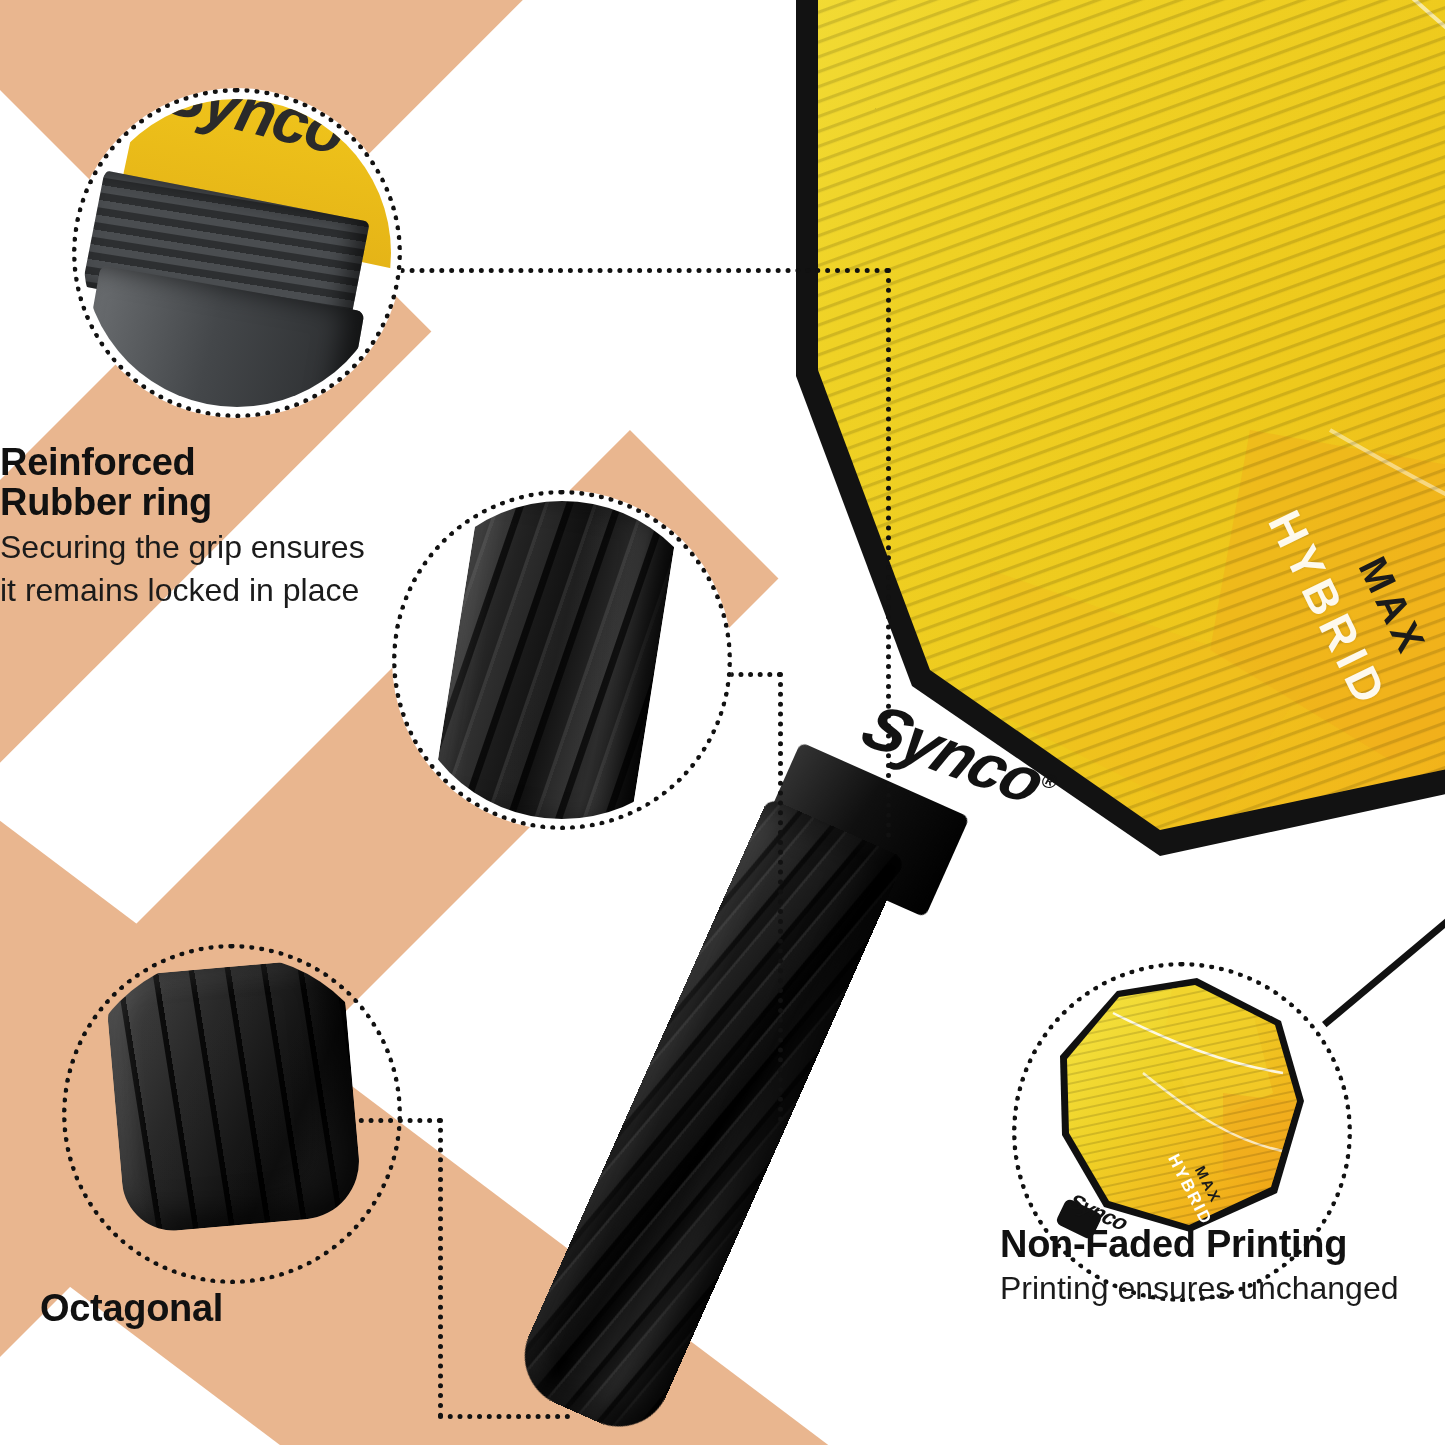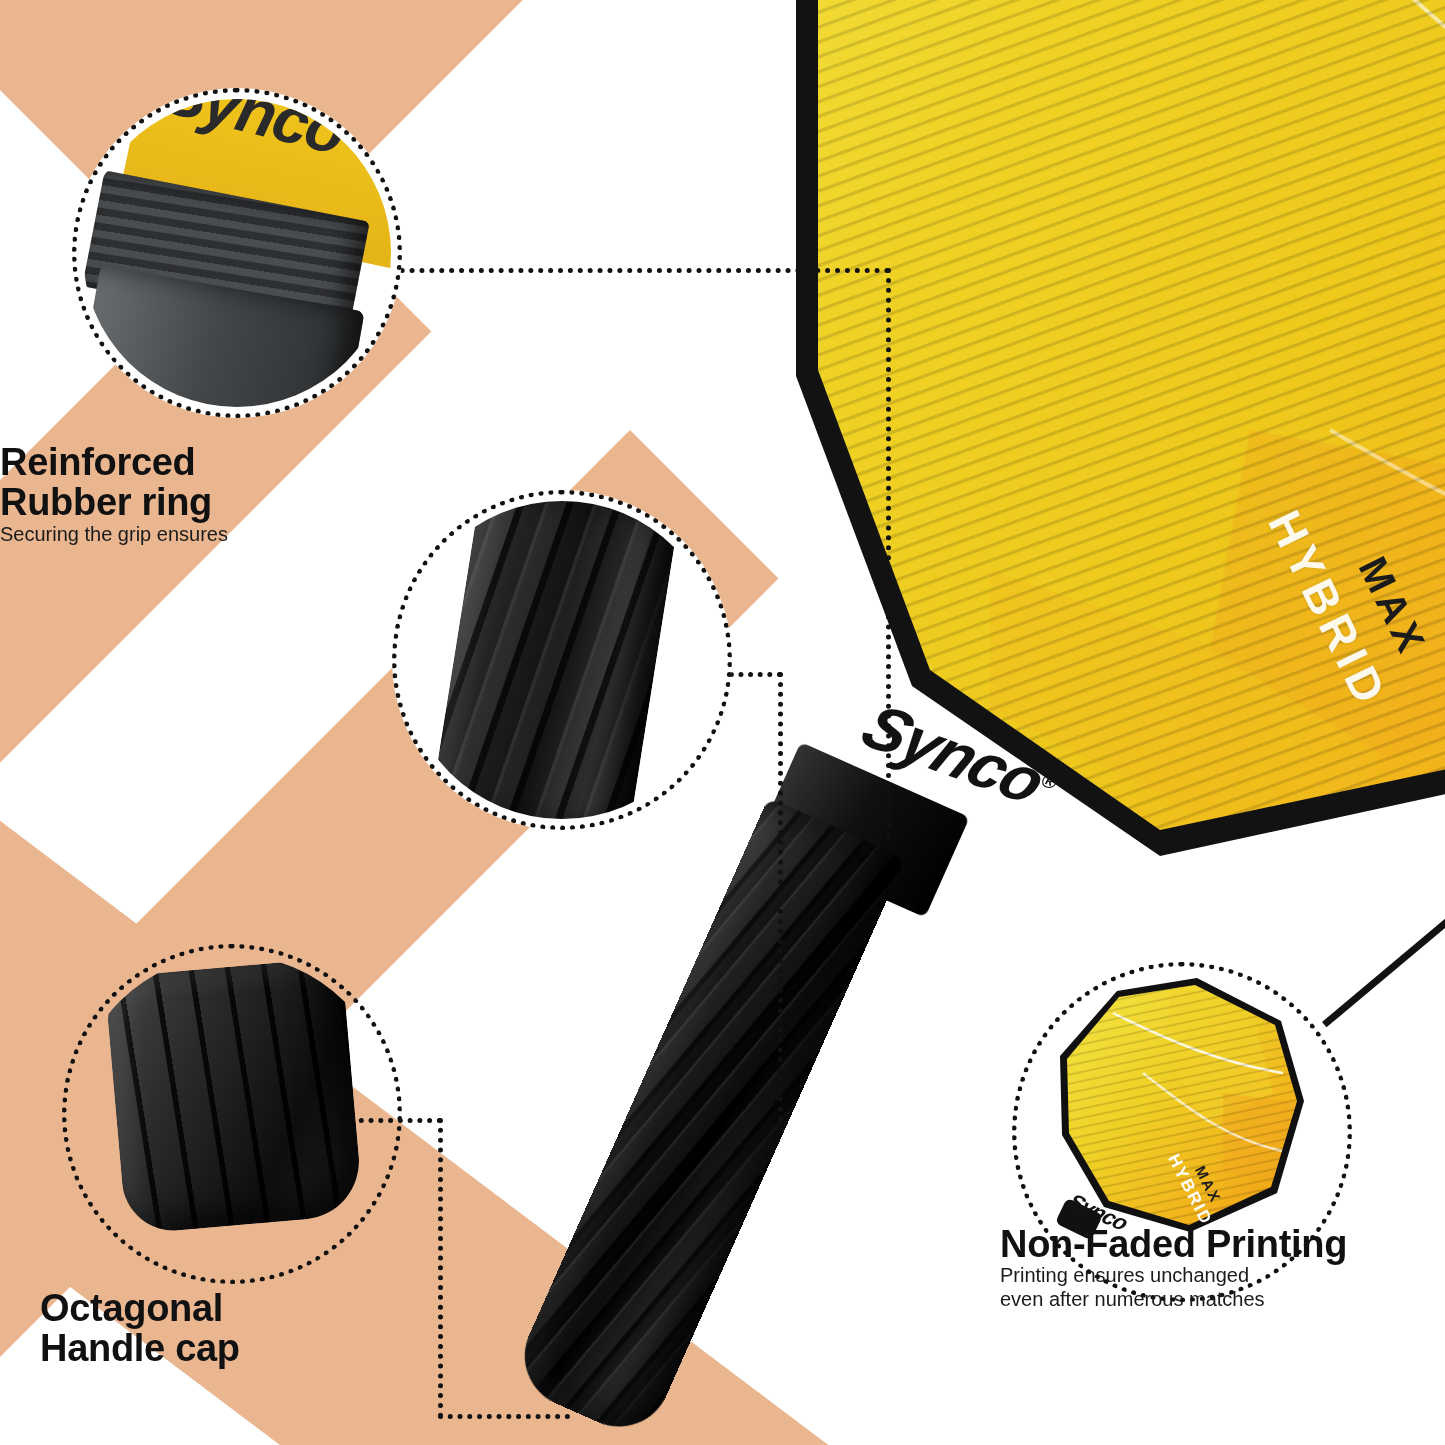--- a/index.html
+++ b/index.html
@@ -80,7 +80,7 @@
   
   .callout{position:absolute;text-align:left;color:#111;}
   .c-title{font-weight:bold;font-size:38px;line-height:1.06;letter-spacing:-0.3px;}
-  .c-sub{font-size:20px;line-height:1.18;margin-top:0;color:#1b1b1b;}
+  .c-sub{font-size:32px;line-height:1.18;margin-top:6px;color:#1b1b1b;}
 
   
   .dot-h{position:absolute;height:0;border-top:5px dotted #111;}

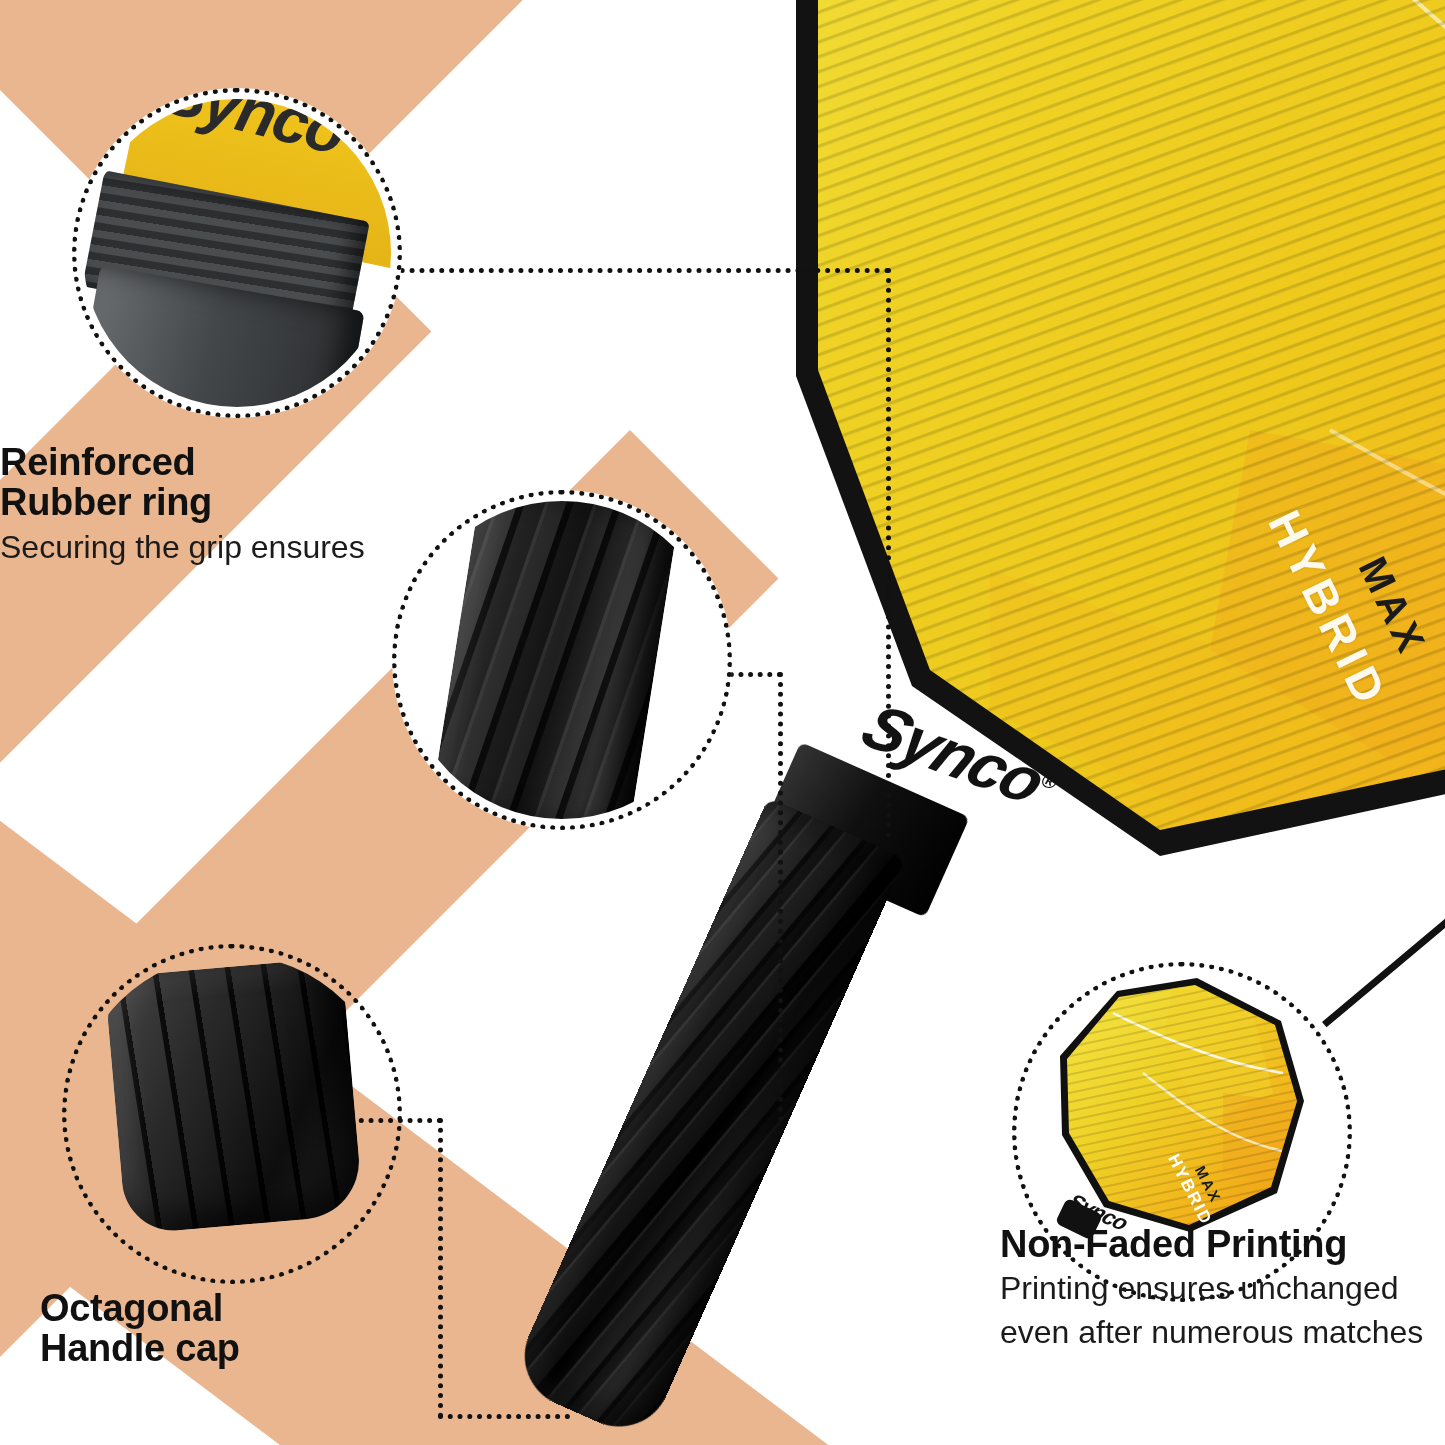--- a/index.html
+++ b/index.html
@@ -190,6 +190,7 @@
     <div class="c-title">Reinforced</div>
     <div class="c-title">Rubber ring</div>
     <div class="c-sub">Securing the grip ensures</div>
+    <div class="c-sub">it remains locked in place</div>
   </div>
 
   <div class="dcircle" style="left:392px;top:490px;width:330px;height:330px;">

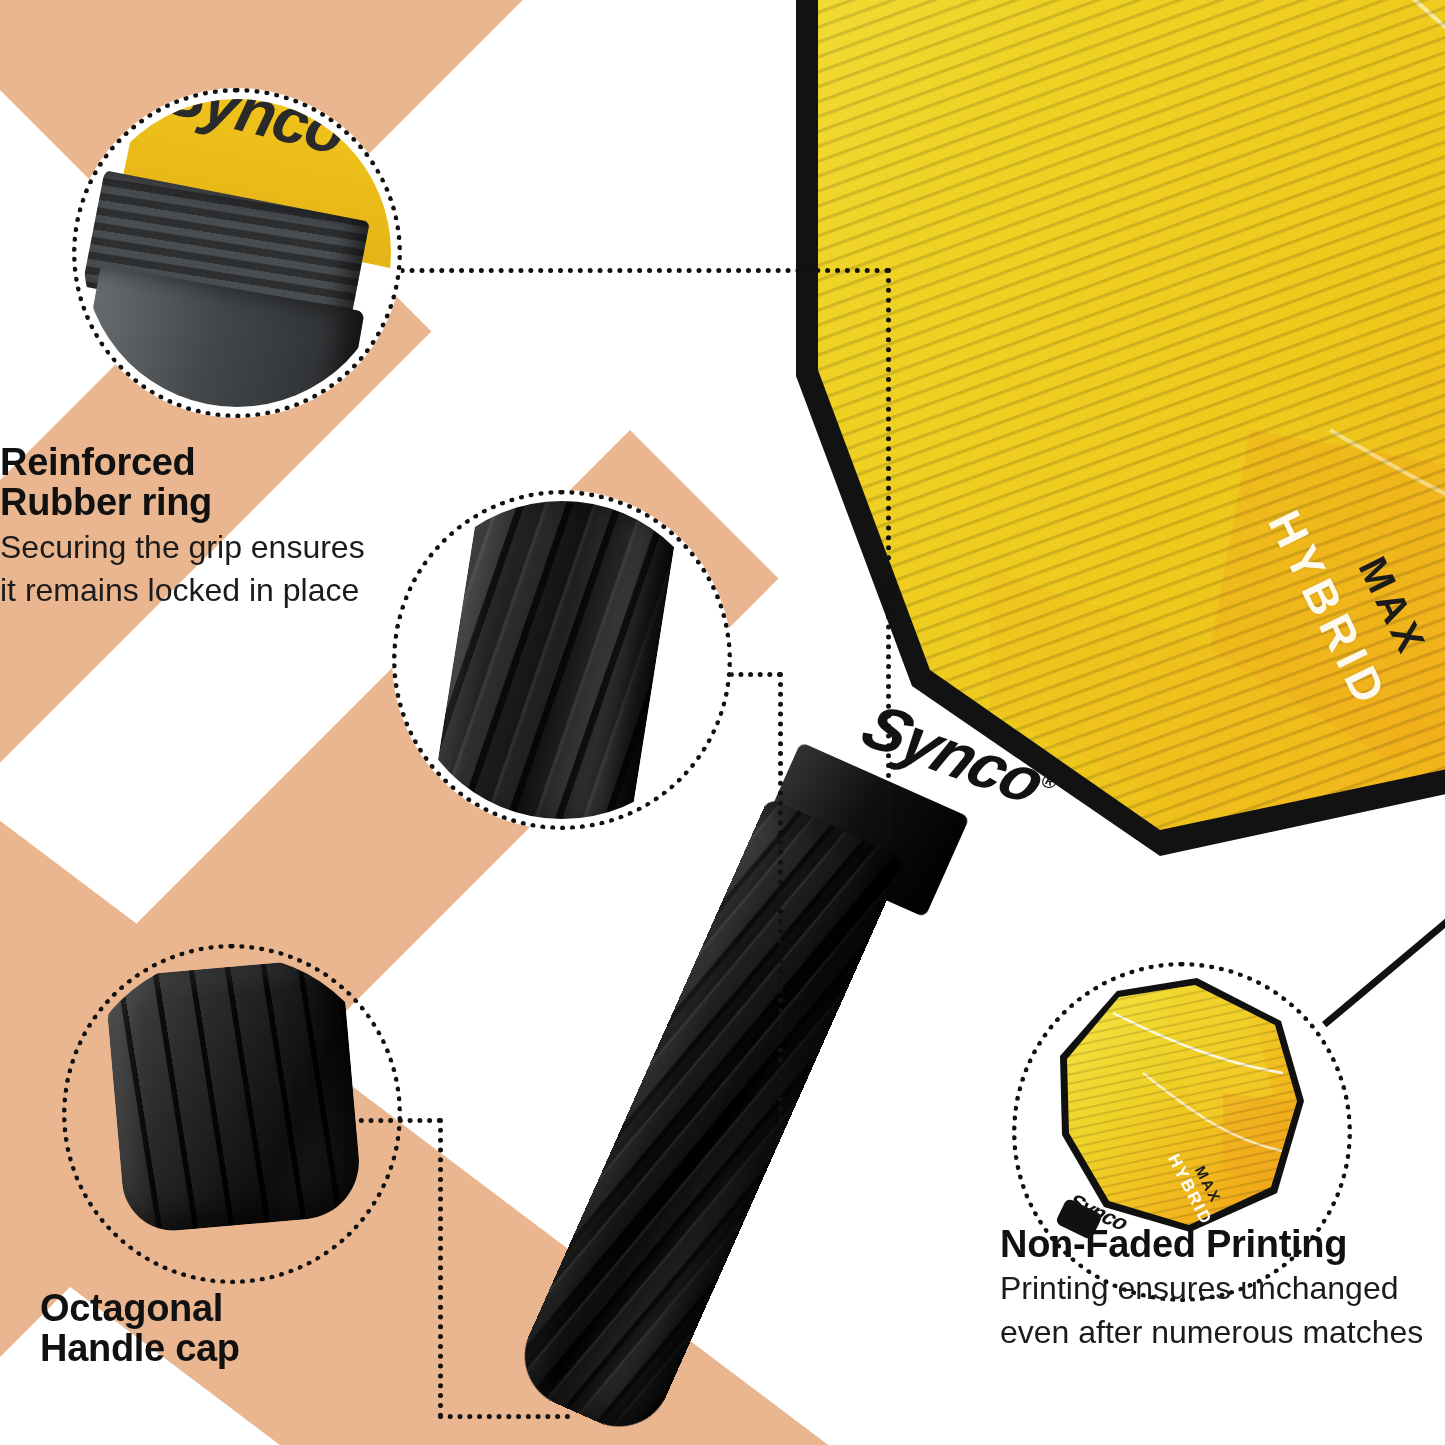--- a/index.html
+++ b/index.html
@@ -217,7 +217,6 @@
 
   <div class="callout" style="left:40px;top:1288px;width:380px;">
     <div class="c-title">Octagonal</div>
-    <div class="c-title">Handle cap</div>
   </div>
 
   <div class="dcircle nofill" style="left:1012px;top:962px;width:330px;height:330px;">

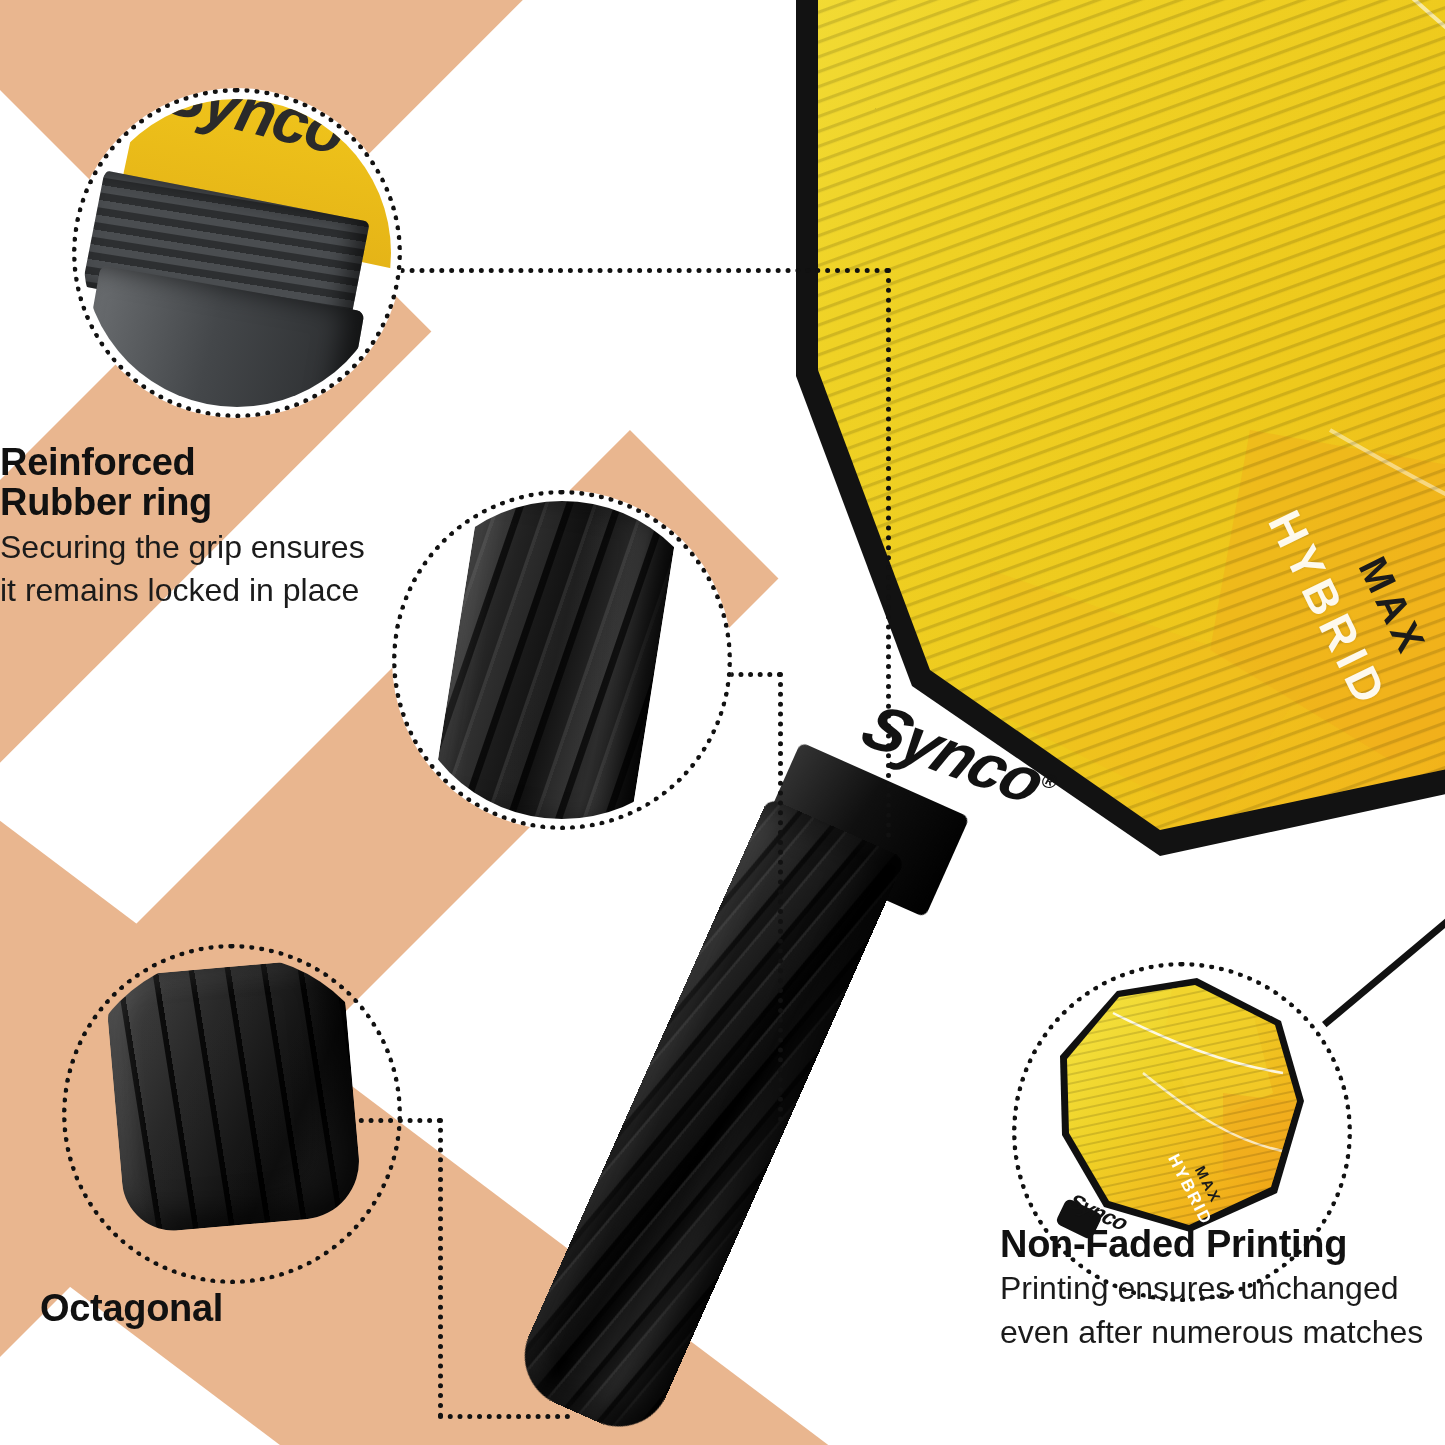--- a/index.html
+++ b/index.html
@@ -262,7 +262,6 @@
   <div class="callout" style="left:1000px;top:1224px;width:430px;">
     <div class="c-title">Non-Faded Printing</div>
     <div class="c-sub">Printing ensures unchanged</div>
-    <div class="c-sub">even after numerous matches</div>
   </div>
 
 </div>

